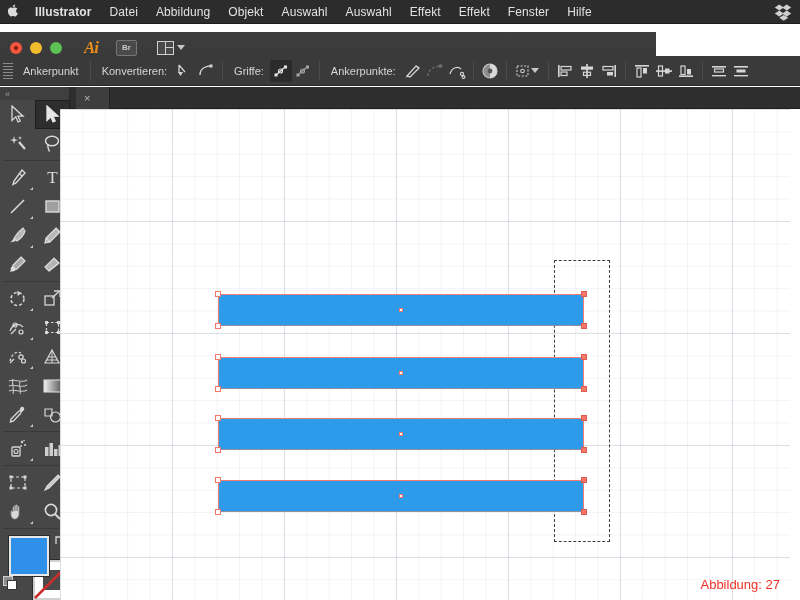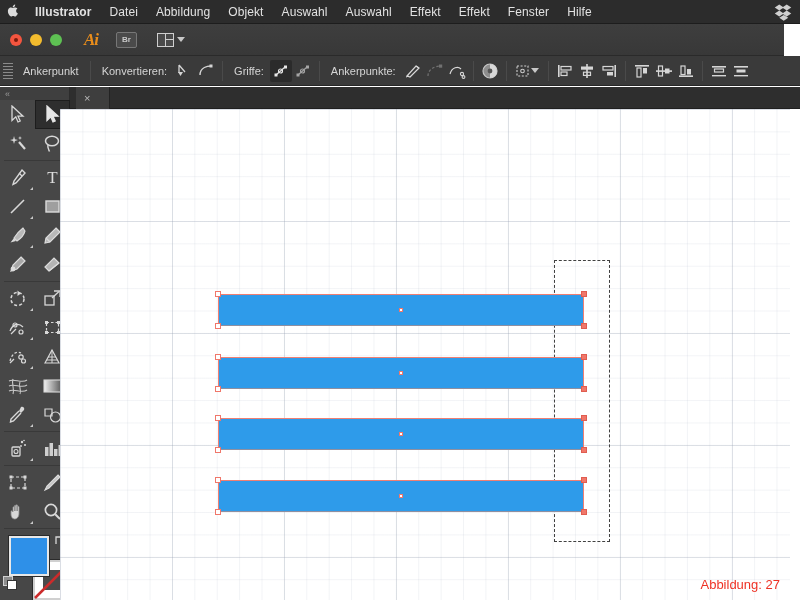--- a/index.html
+++ b/index.html
@@ -34,7 +34,7 @@
 
   
   .titlebar {
-    position: absolute; left: 0; top: 24px; width: 784px; height: 32px;
+    position: absolute; left: 0; top: 32px; width: 656px; height: 32px;
     background: linear-gradient(#3e3e3e, #383838);
     display: flex; align-items: center;
     border-bottom: 1px solid #2a2a2a;

